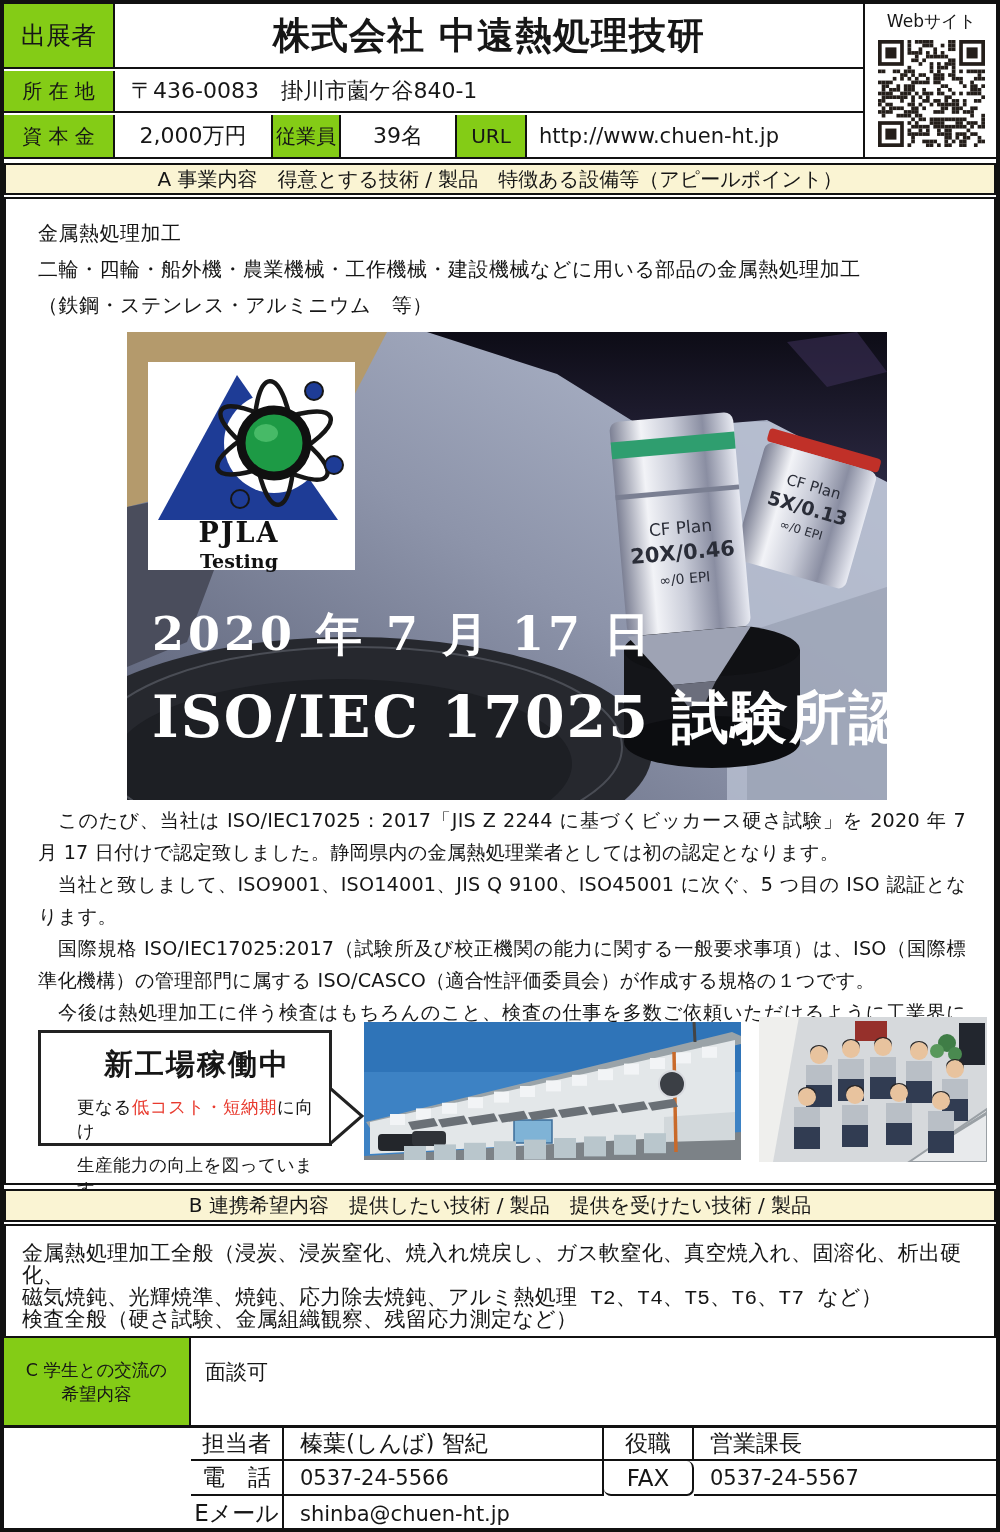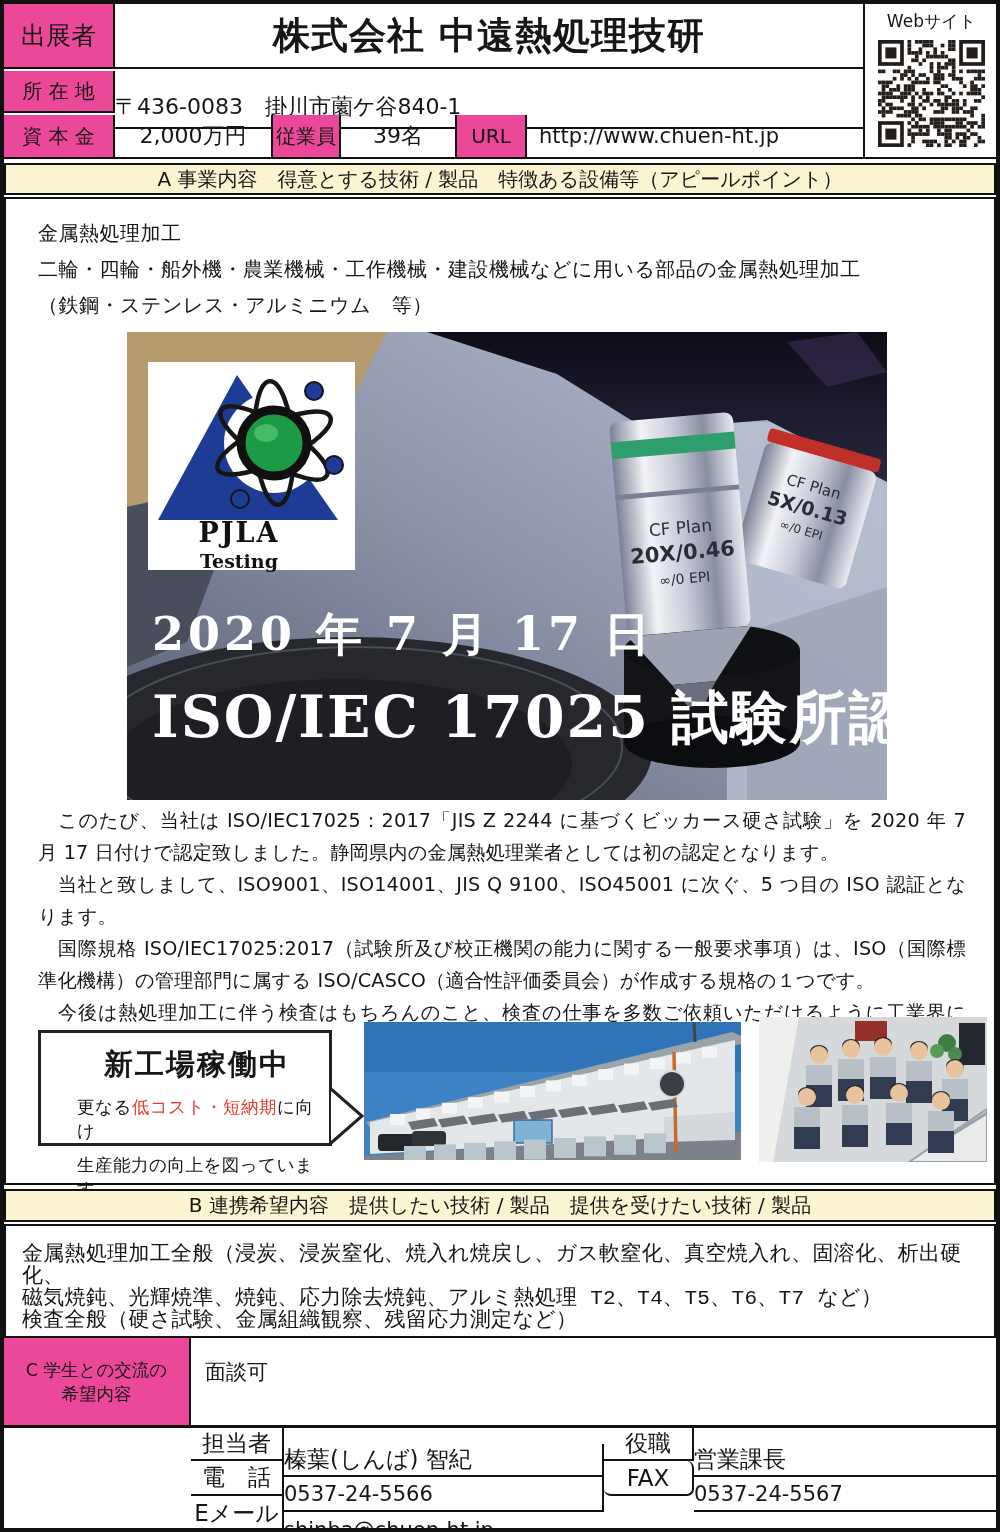--- a/index.html
+++ b/index.html
@@ -8,7 +8,7 @@
   .frame{position:absolute;inset:0;border:4px solid #111;pointer-events:none;z-index:50;}
   .abs{position:absolute;box-sizing:border-box;}
   .cell{display:flex;align-items:center;box-sizing:border-box;}
-  .cream{background:#ec4899;}
+  .cream{background:#84cc16;}
   .bR{border-right:2px solid #111;}
   .bB{border-bottom:2px solid #111;}
   .bA{border:2px solid #111;}

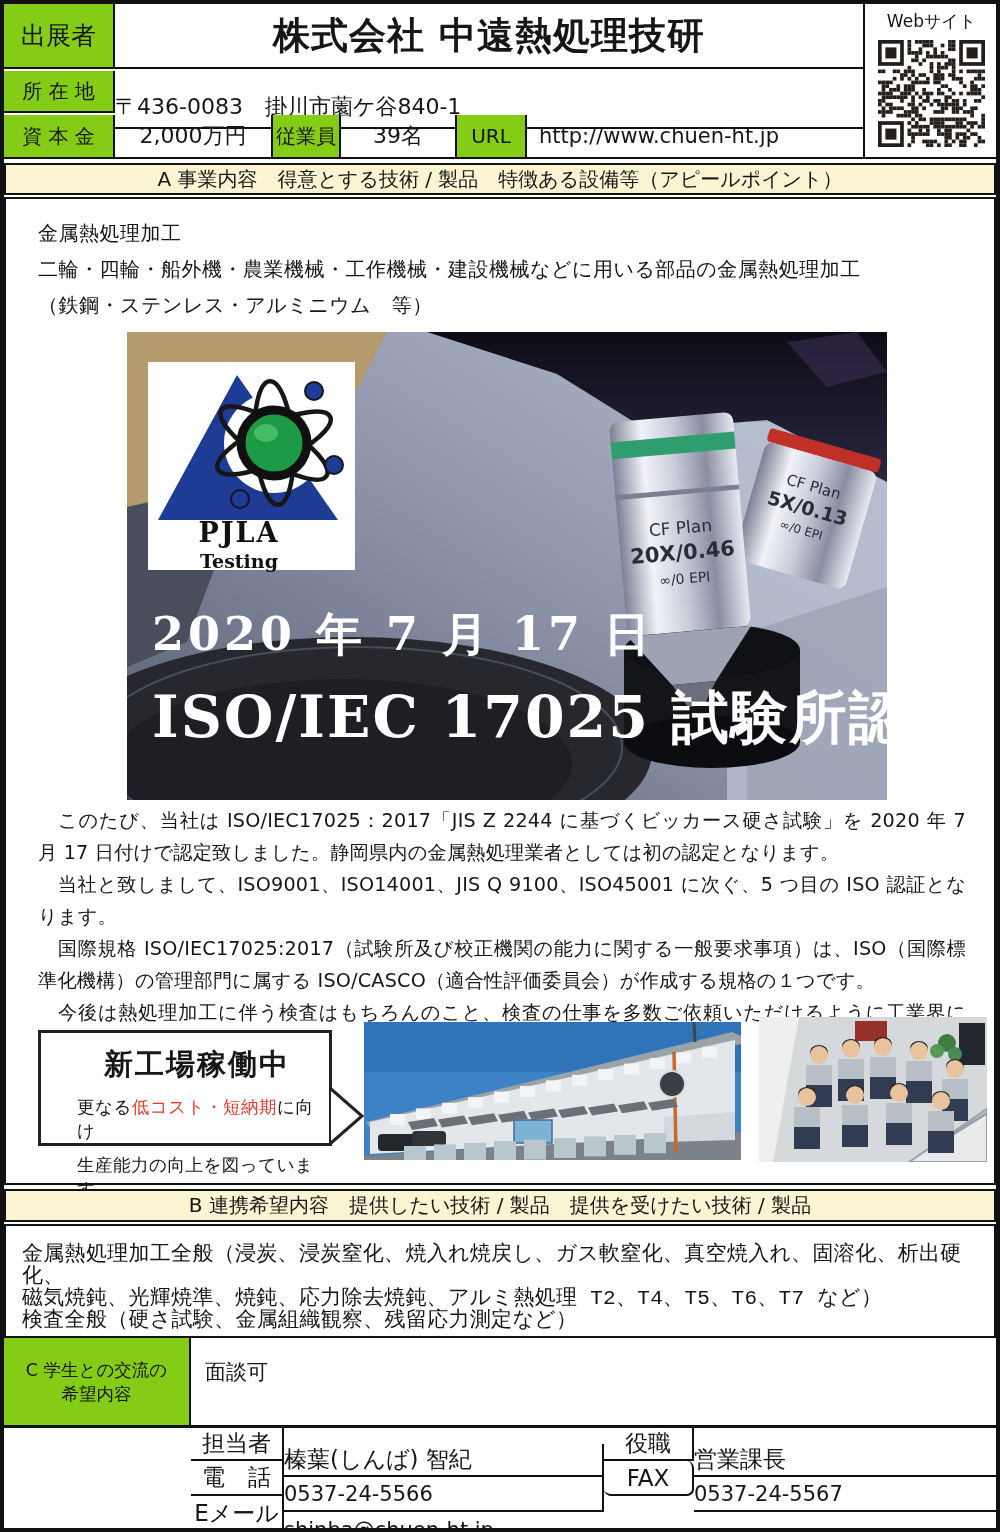--- a/index.html
+++ b/index.html
@@ -13,7 +13,7 @@
   .bB{border-bottom:2px solid #111;}
   .bA{border:2px solid #111;}
   .ctr{justify-content:center;text-align:center;}
-  .padL{margin-top:16px;}
+  .padL{padding-left:16px;}
   .band{background:#faf4d3;border:2px solid #111;display:flex;align-items:center;justify-content:center;font-size:20px;}
   .intro{font-size:20px;letter-spacing:0.5px;}
   .para{font-size:19.2px;line-height:32px;text-align:justify;letter-spacing:0.2px;}

